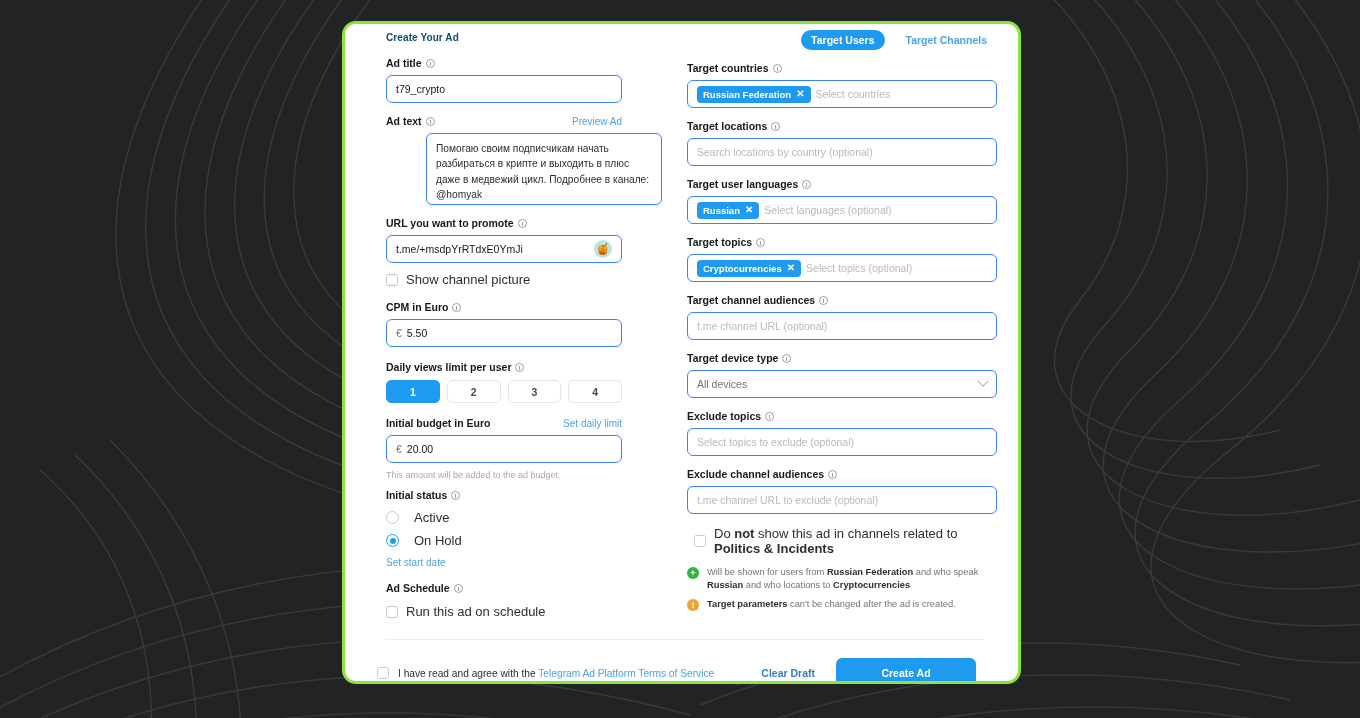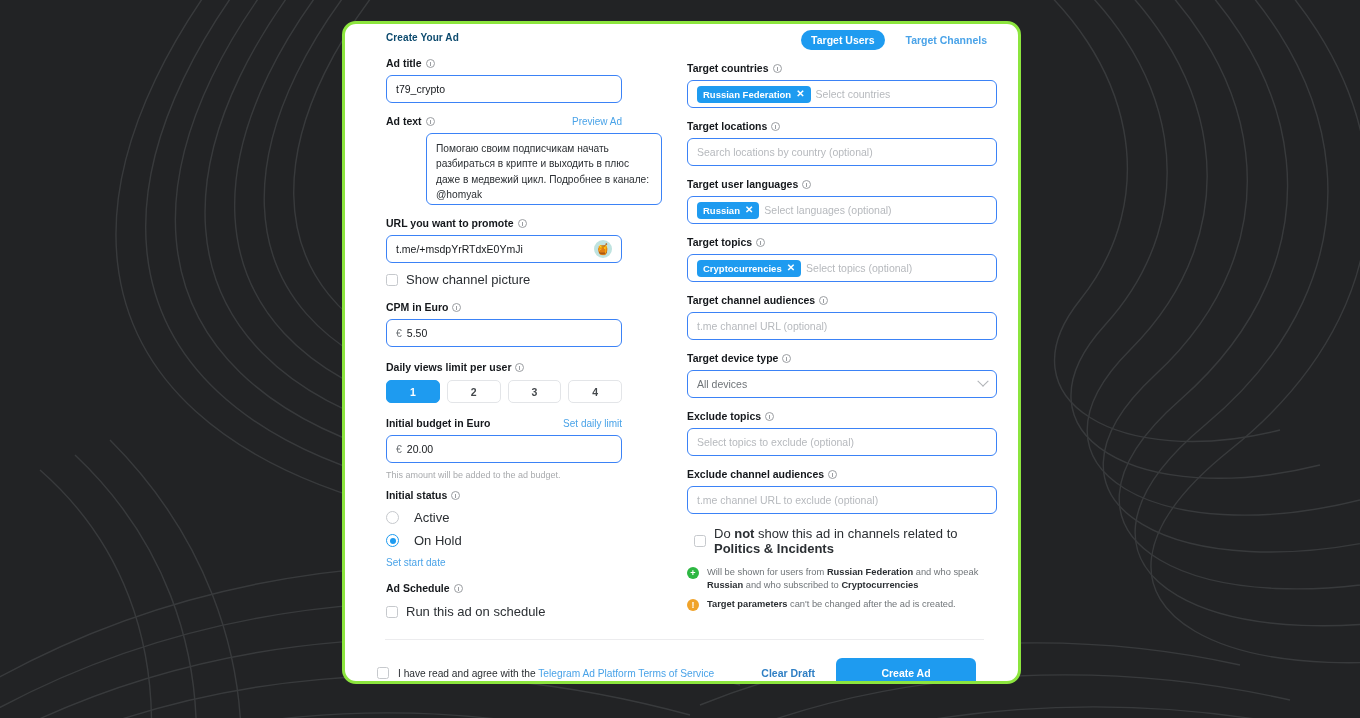--- a/index.html
+++ b/index.html
@@ -420,7 +420,7 @@
 
     <div class="note-row">
       <span class="note-icon plus">+</span>
-      <span class="note-text"><span>Will be shown for users from </span><b>Russian Federation</b><span> and who speak </span><b>Russian</b><span> and who subscribed to </span><b>Cryptocurrencies</b></span>
+      <span class="note-text"><span>Will be shown for users from </span><b>Russian Federation</b><span> and who speak </span><b>Russian</b><span> and who locations to </span><b>Cryptocurrencies</b></span>
     </div>
 
     <div class="note-row" style="margin-top:7px">

